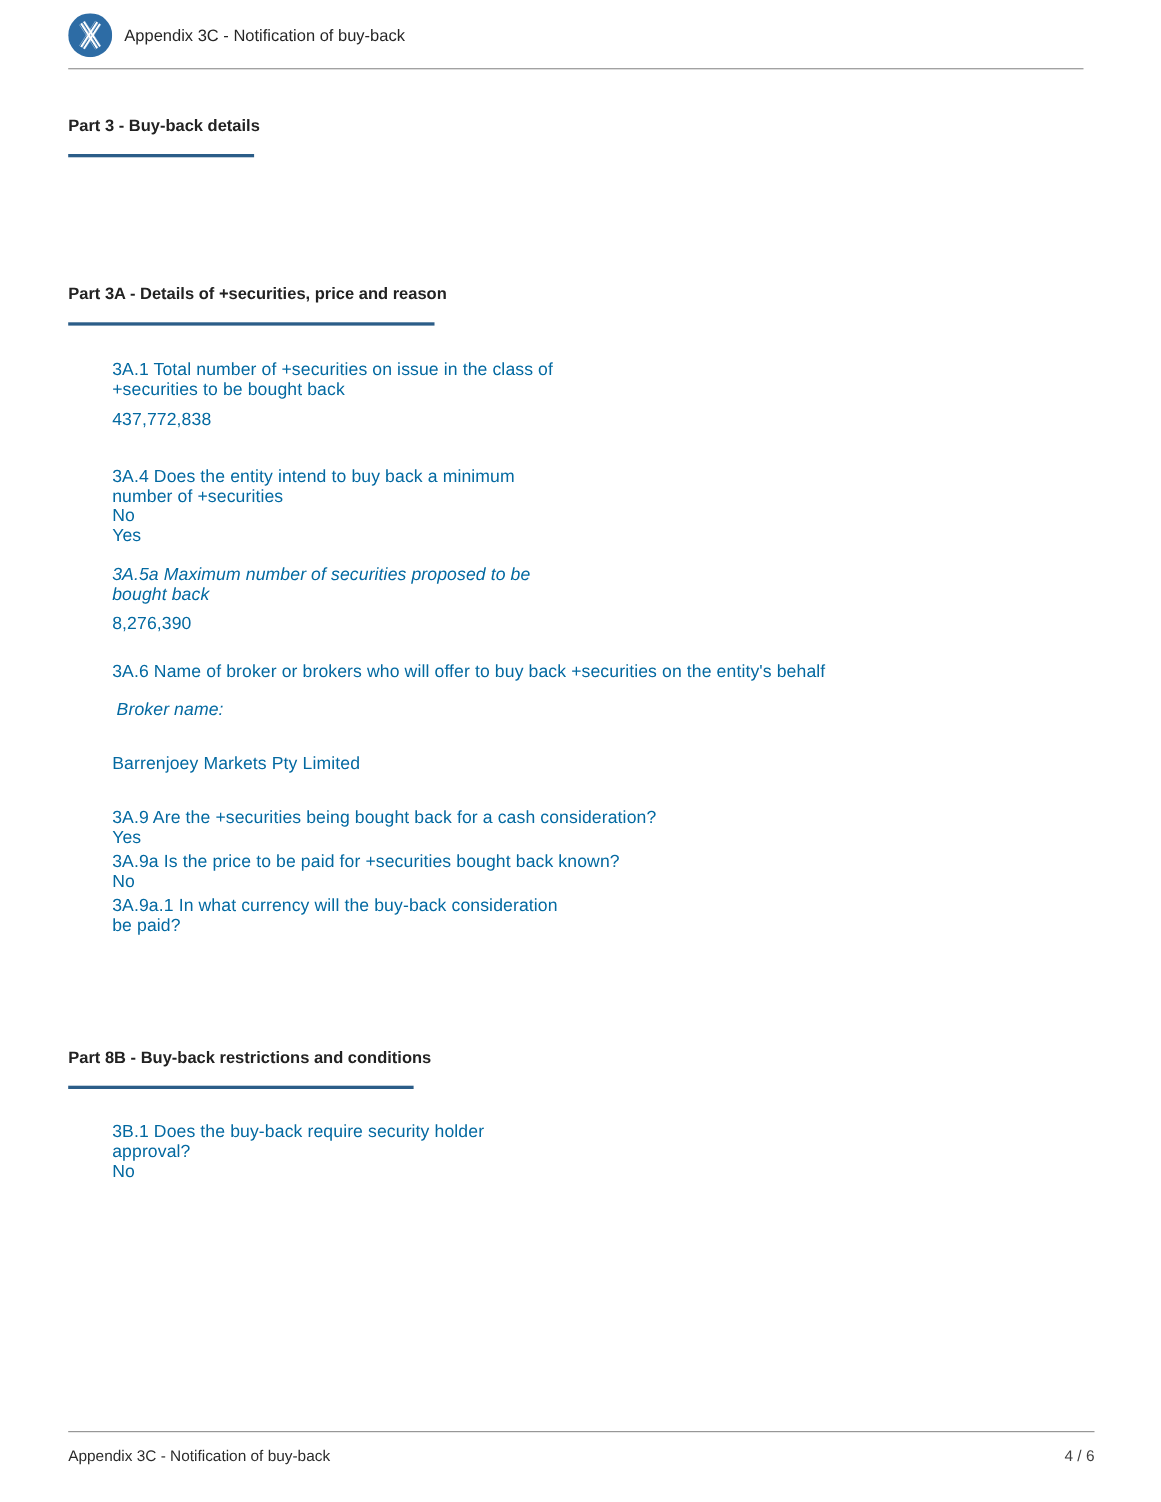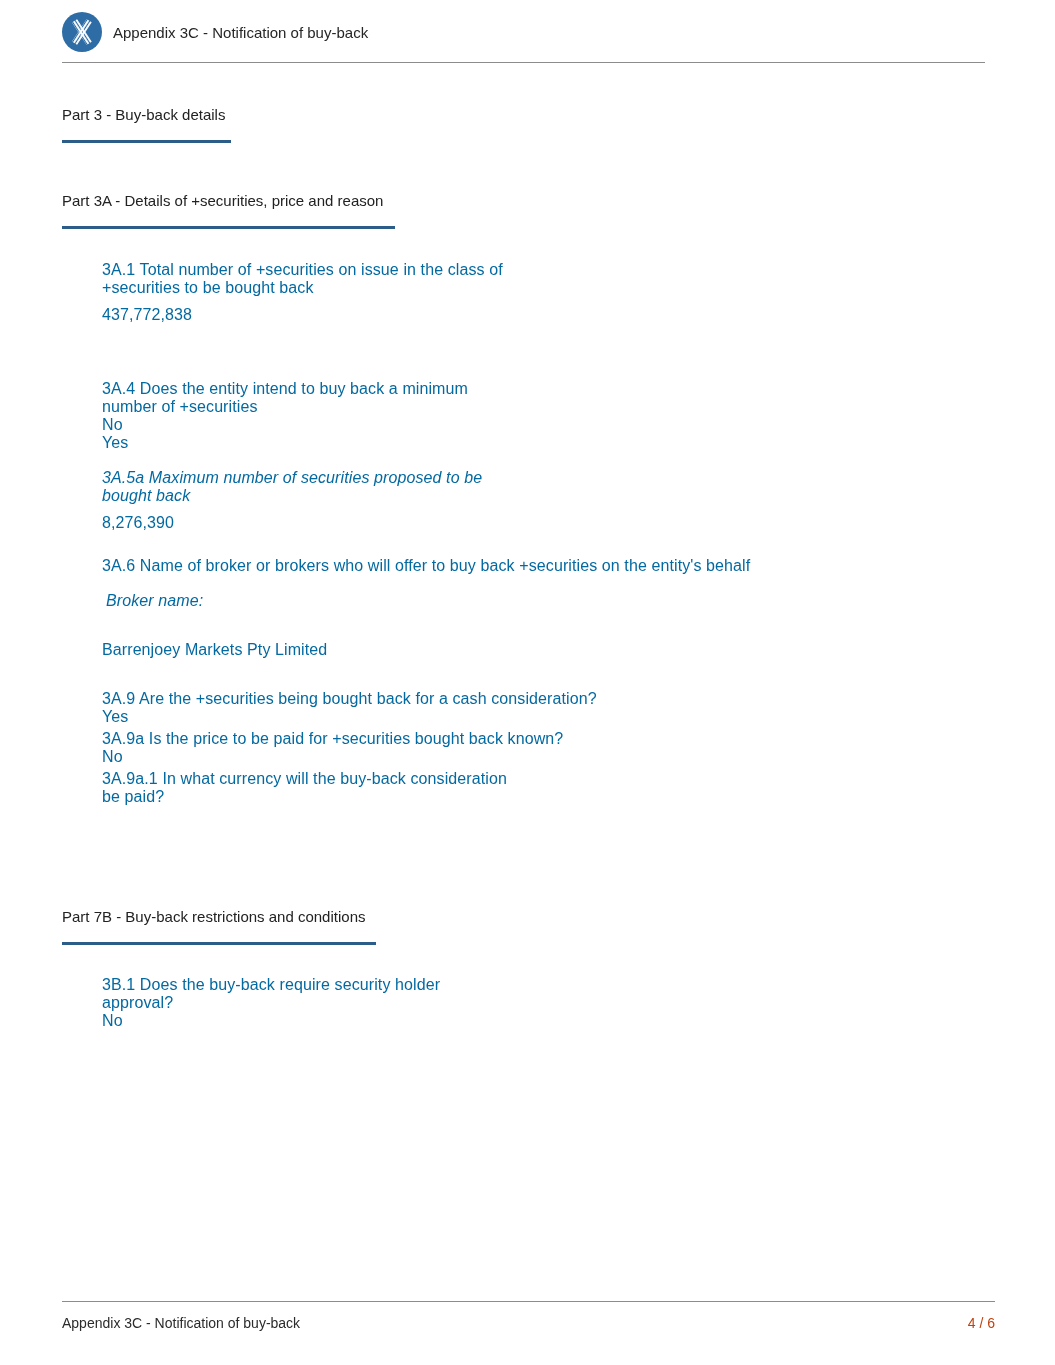--- a/index.html
+++ b/index.html
@@ -20,7 +20,7 @@
   .rule { height:1px; background:#8c8c8c; }
   .header-rule { margin-top:10px; }
 
-  .part-heading { font-size:15px; line-height:16px; color:#222222; }
+  .part-heading { font-size:15px; line-height:16px; color:#222222;font-weight:bold; }
   .heading-underline { height:3px; background:#2b5d88; margin-top:17px; }
 
   .h-part3  { margin-top:44px; }

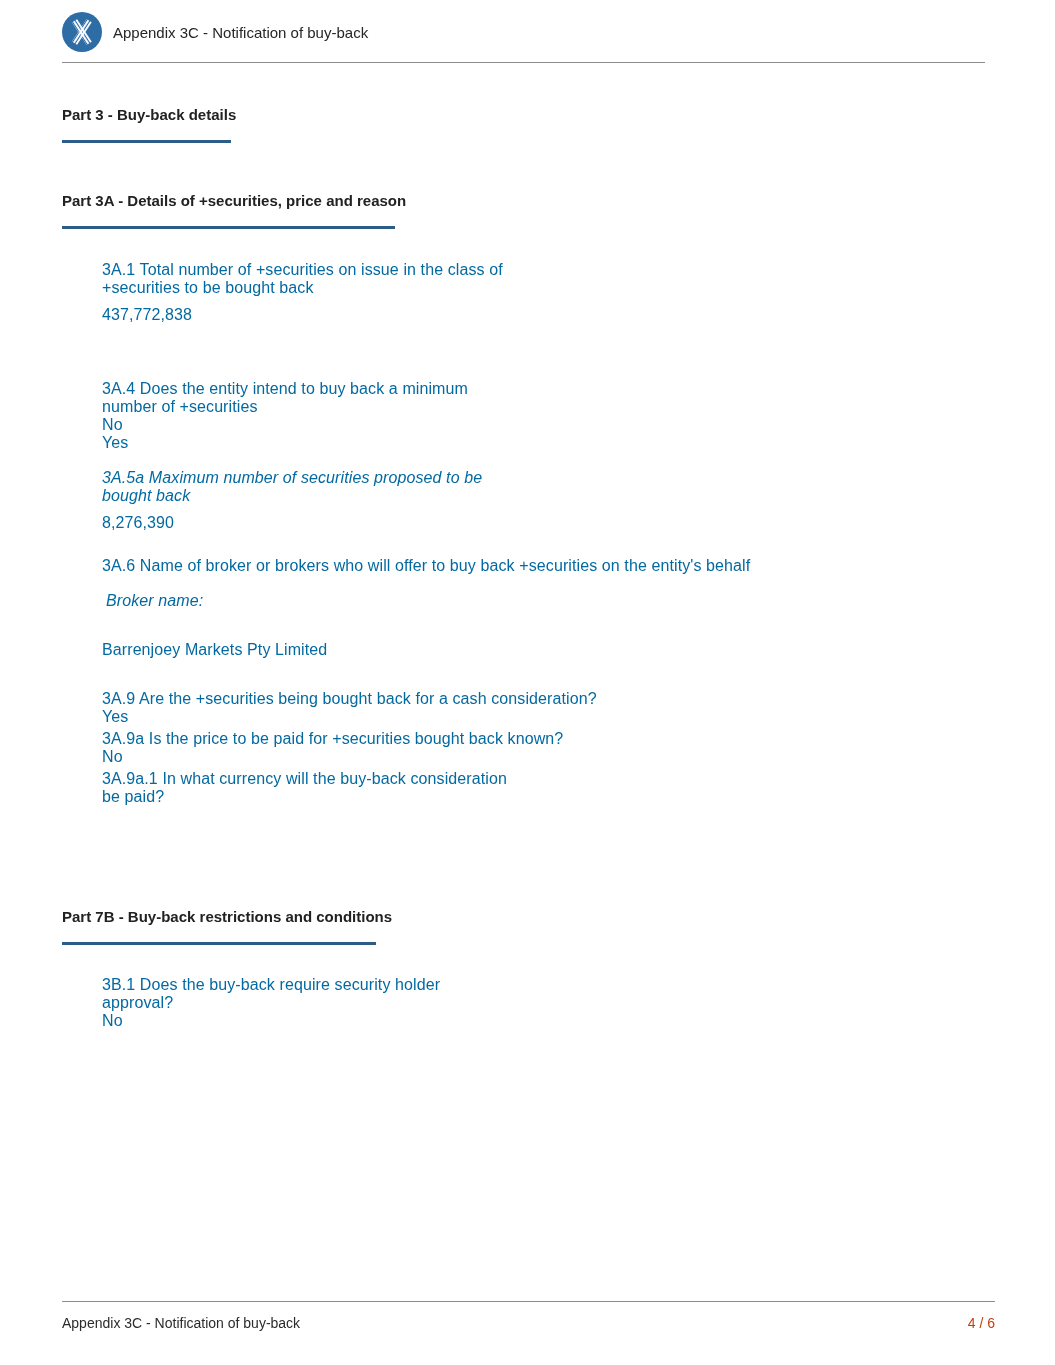--- a/index.html
+++ b/index.html
@@ -24,7 +24,7 @@
   .heading-underline { height:3px; background:#2b5d88; margin-top:17px; }
 
   .h-part3  { margin-top:44px; }
-  .h-part3a { margin-top:50px; }
+  .h-part3a { margin-top:117px; }
   .h-part3b { margin-top:103px; }
 
   .qa { padding-left:40px; }

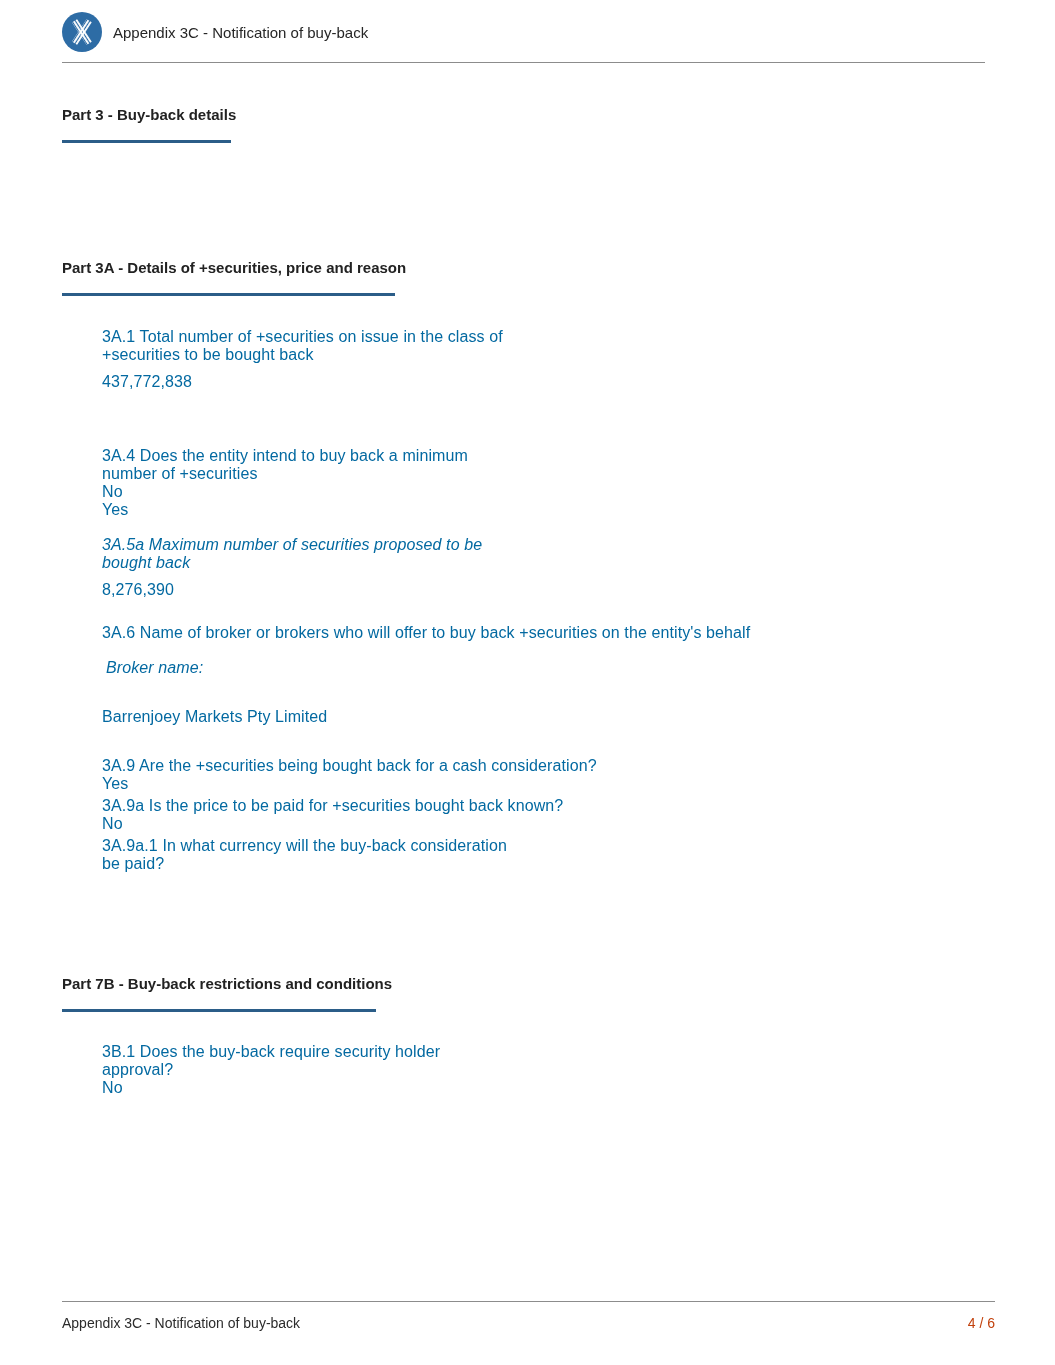--- a/index.html
+++ b/index.html
@@ -39,7 +39,7 @@
   .mt29 { margin-top:29px; }
   .mt25 { margin-top:25px; }
   .mt17 { margin-top:17px;font-style:italic; }
-  .mt38 { margin-top:56px; }
+  .mt38 { margin-top:34px; }
   .mt9  { margin-top:9px; }
   .mt4  { margin-top:4px; }
   .mt0  { margin-top:0; }

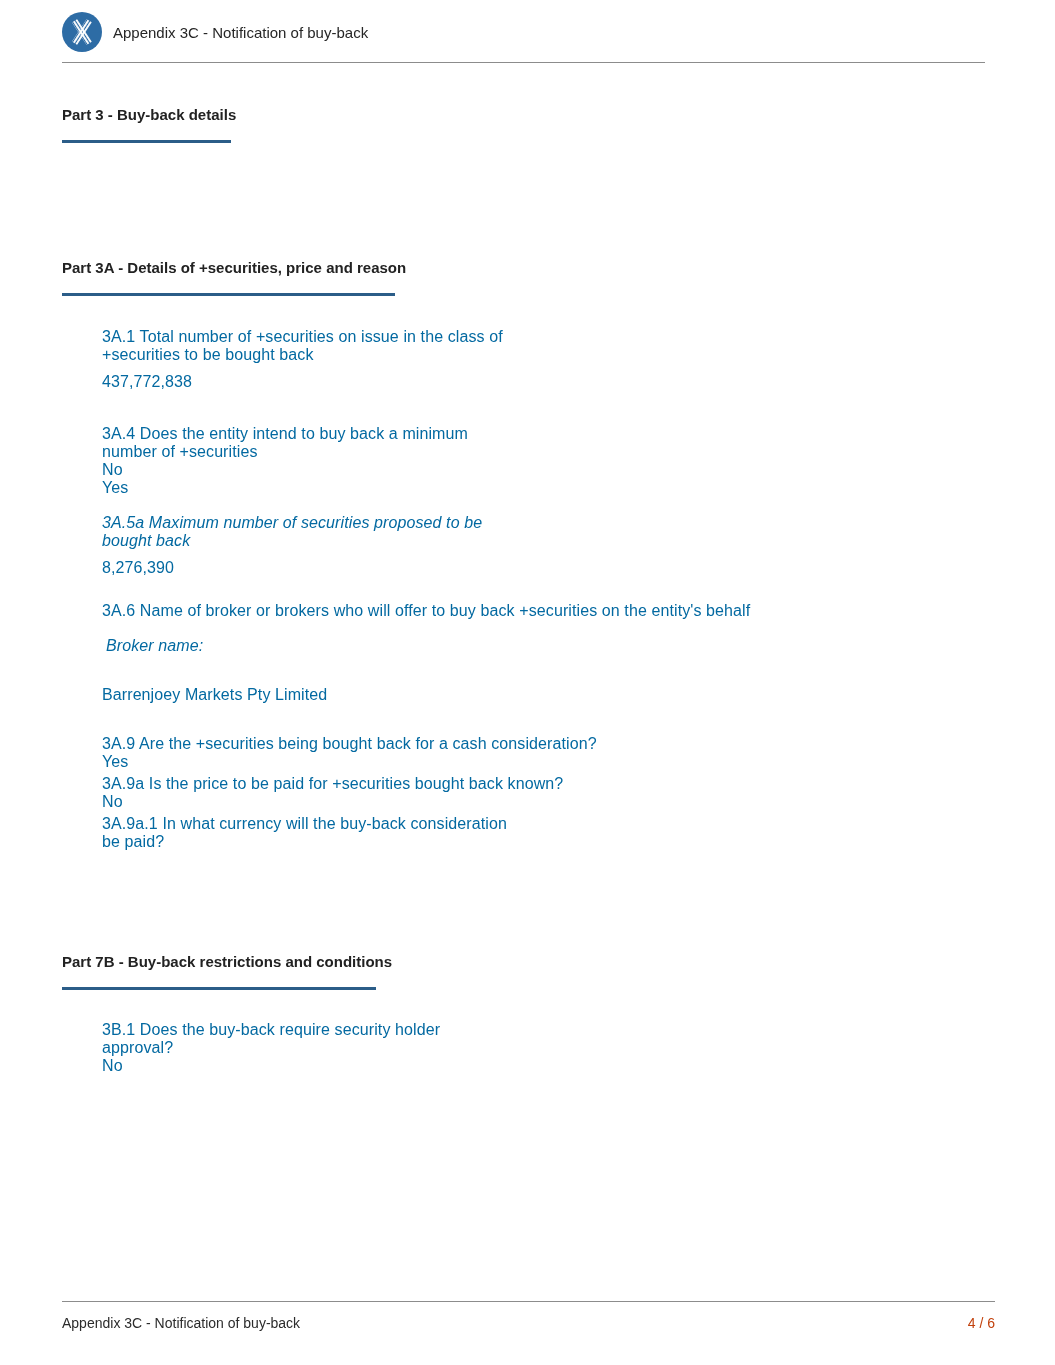--- a/index.html
+++ b/index.html
@@ -110,7 +110,7 @@
 be paid?</div>
     </div>
 
-    <div class="part-heading h-part3b">Part 7B - Buy-back restrictions and conditions</div>
+    <div class="part-heading h-part3b">Part 8B - Buy-back restrictions and conditions</div>
     <div class="heading-underline" style="width:314px"></div>
 
     <div class="qa">

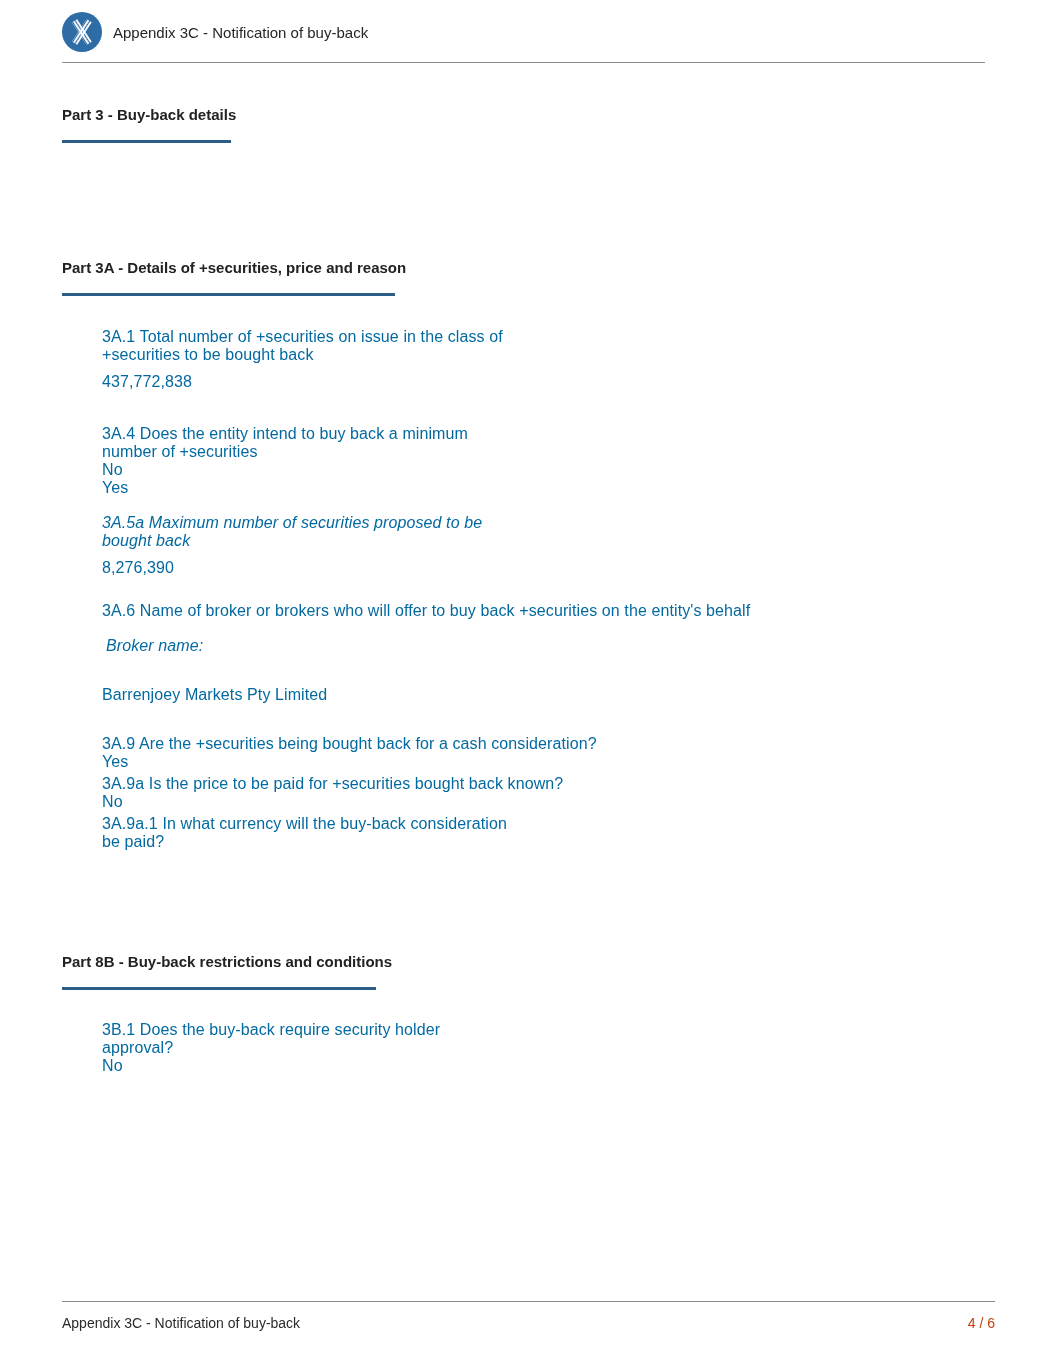--- a/index.html
+++ b/index.html
@@ -48,7 +48,7 @@
   .doc-footer { position:absolute; left:62px; right:60px; top:1301px; }
   .footer-row { display:flex; justify-content:space-between; margin-top:13px; }
   .footer-title { font-size:14px; color:#2b2b2b; }
-  .page-number { font-size:14px; color:#c2410c; }
+  .page-number { font-size:14px; color:#404040; }
 </style>
 </head>
 <body>

